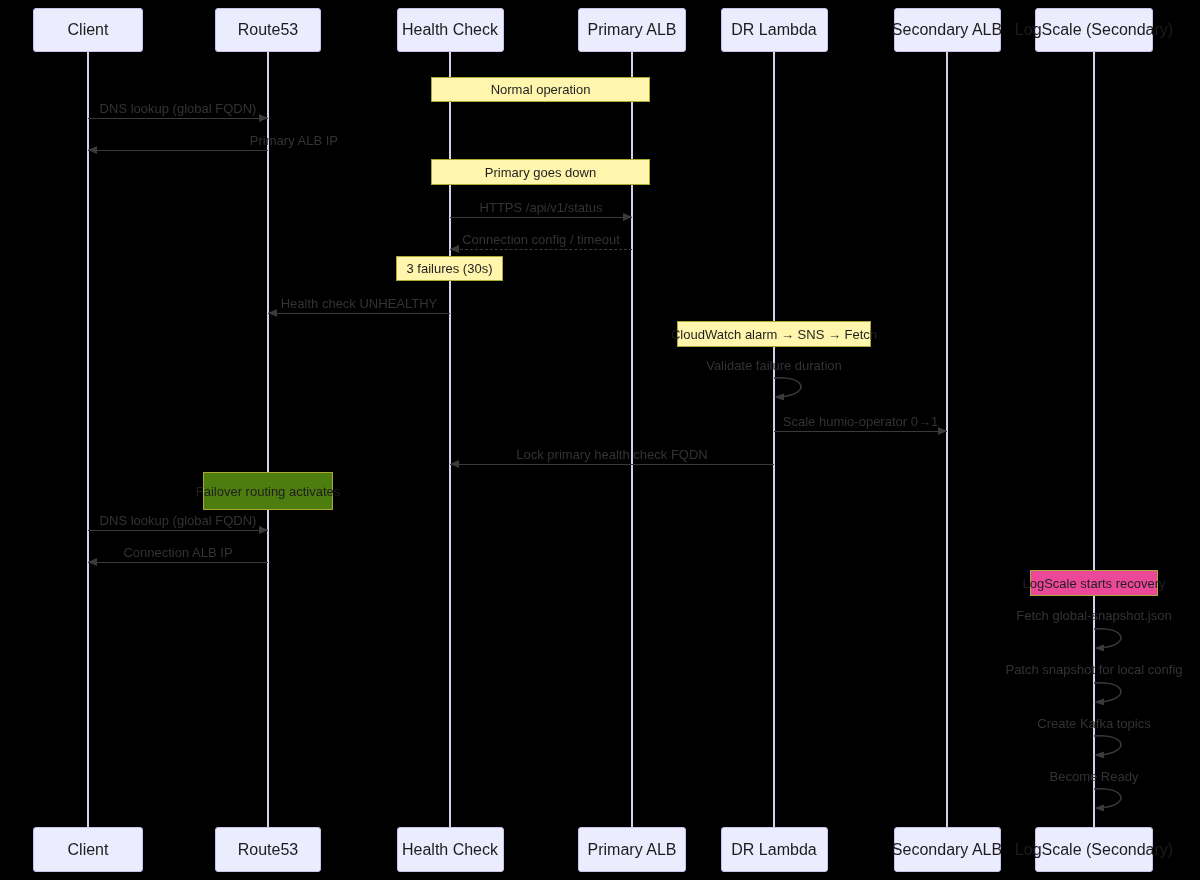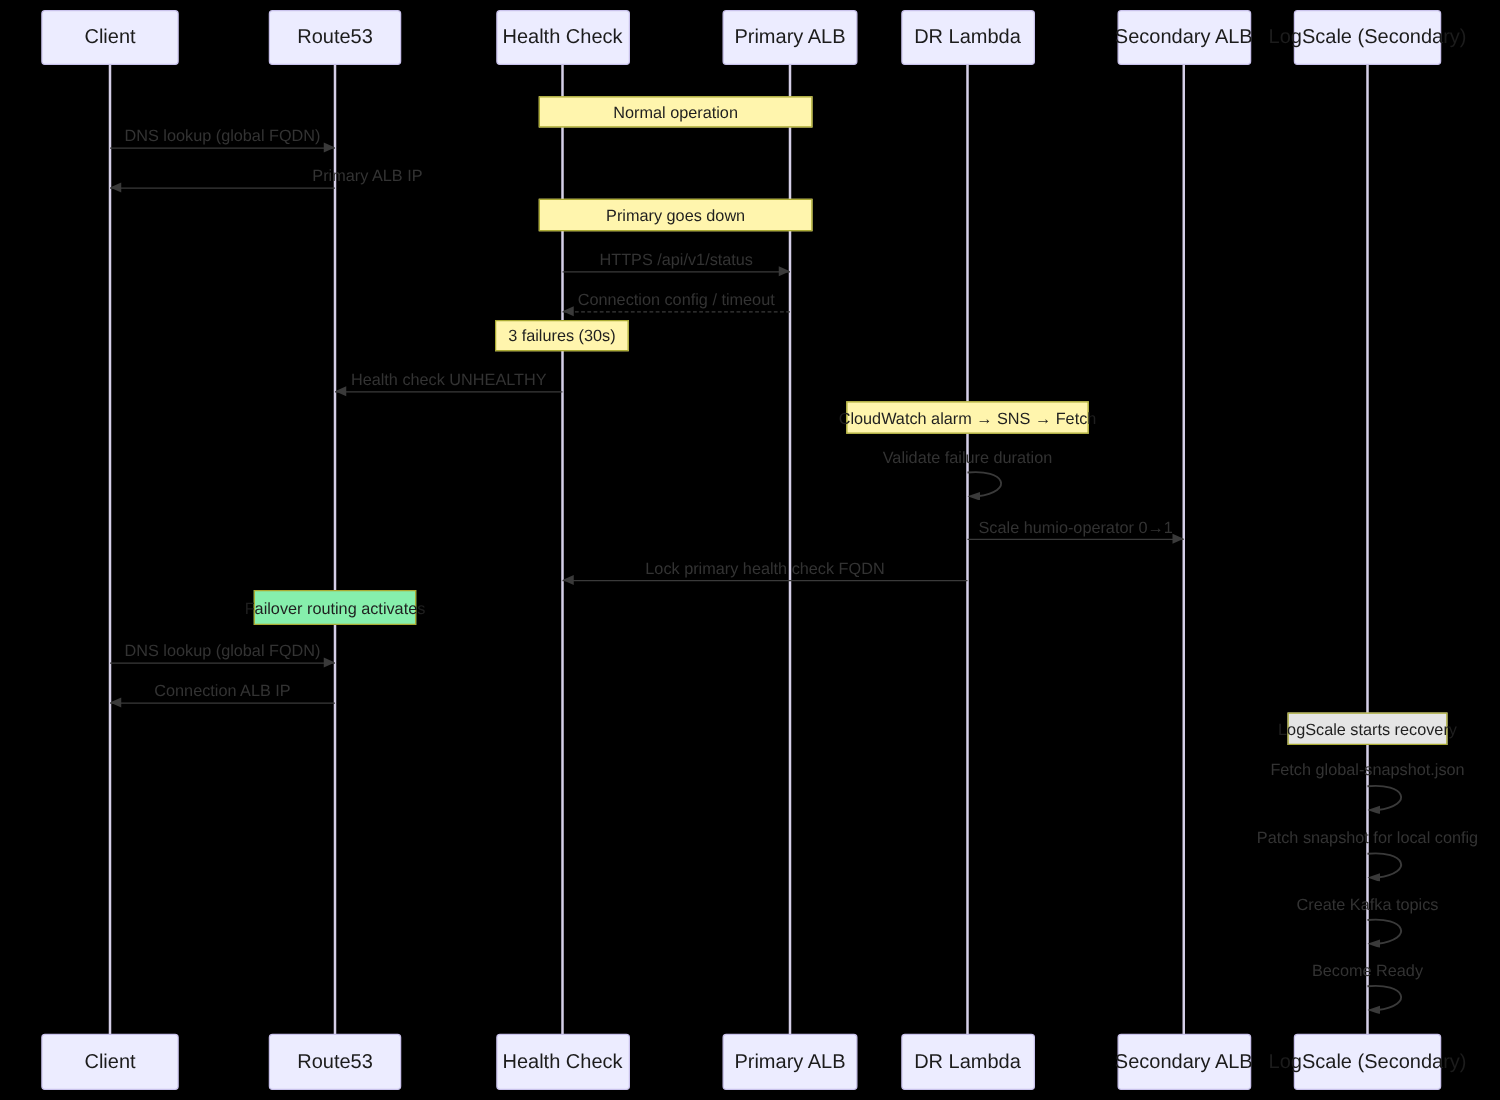--- a/index.html
+++ b/index.html
@@ -143,7 +143,7 @@
     <div class="note" style="left: 431px; top: 159px; width: 219px; height: 26px; background: rgb(255, 245, 173); border-color: rgb(170, 170, 51); color: rgb(31, 31, 31);">Primary goes down</div>
     <div class="note" style="left: 396px; top: 256px; width: 107px; height: 25px; background: rgb(255, 245, 173); border-color: rgb(170, 170, 51); color: rgb(31, 31, 31);">3 failures (30s)</div>
     <div class="note" style="left: 677px; top: 321px; width: 194px; height: 26px; background: rgb(255, 245, 173); border-color: rgb(170, 170, 51); color: rgb(31, 31, 31);">CloudWatch alarm → SNS → Fetch</div>
-    <div class="note" style="left: 203px; top: 472px; width: 130px; height: 28px; background: #86efac; border-color: rgb(170, 170, 51); color: rgb(31, 31, 31);">Failover routing activates</div>
+    <div class="note" style="left: 203px; top: 472px; width: 130px; height: 38px; background: #4d7c0f; border-color: rgb(170, 170, 51); color: rgb(31, 31, 31);">Failover routing activates</div>
     <div class="note" style="left: 1030px; top: 570px; width: 128px; height: 26px; background: #e5e5e5; border-color: rgb(170, 170, 51); color: rgb(31, 31, 31);">LogScale starts recovery</div>
   </div>
 

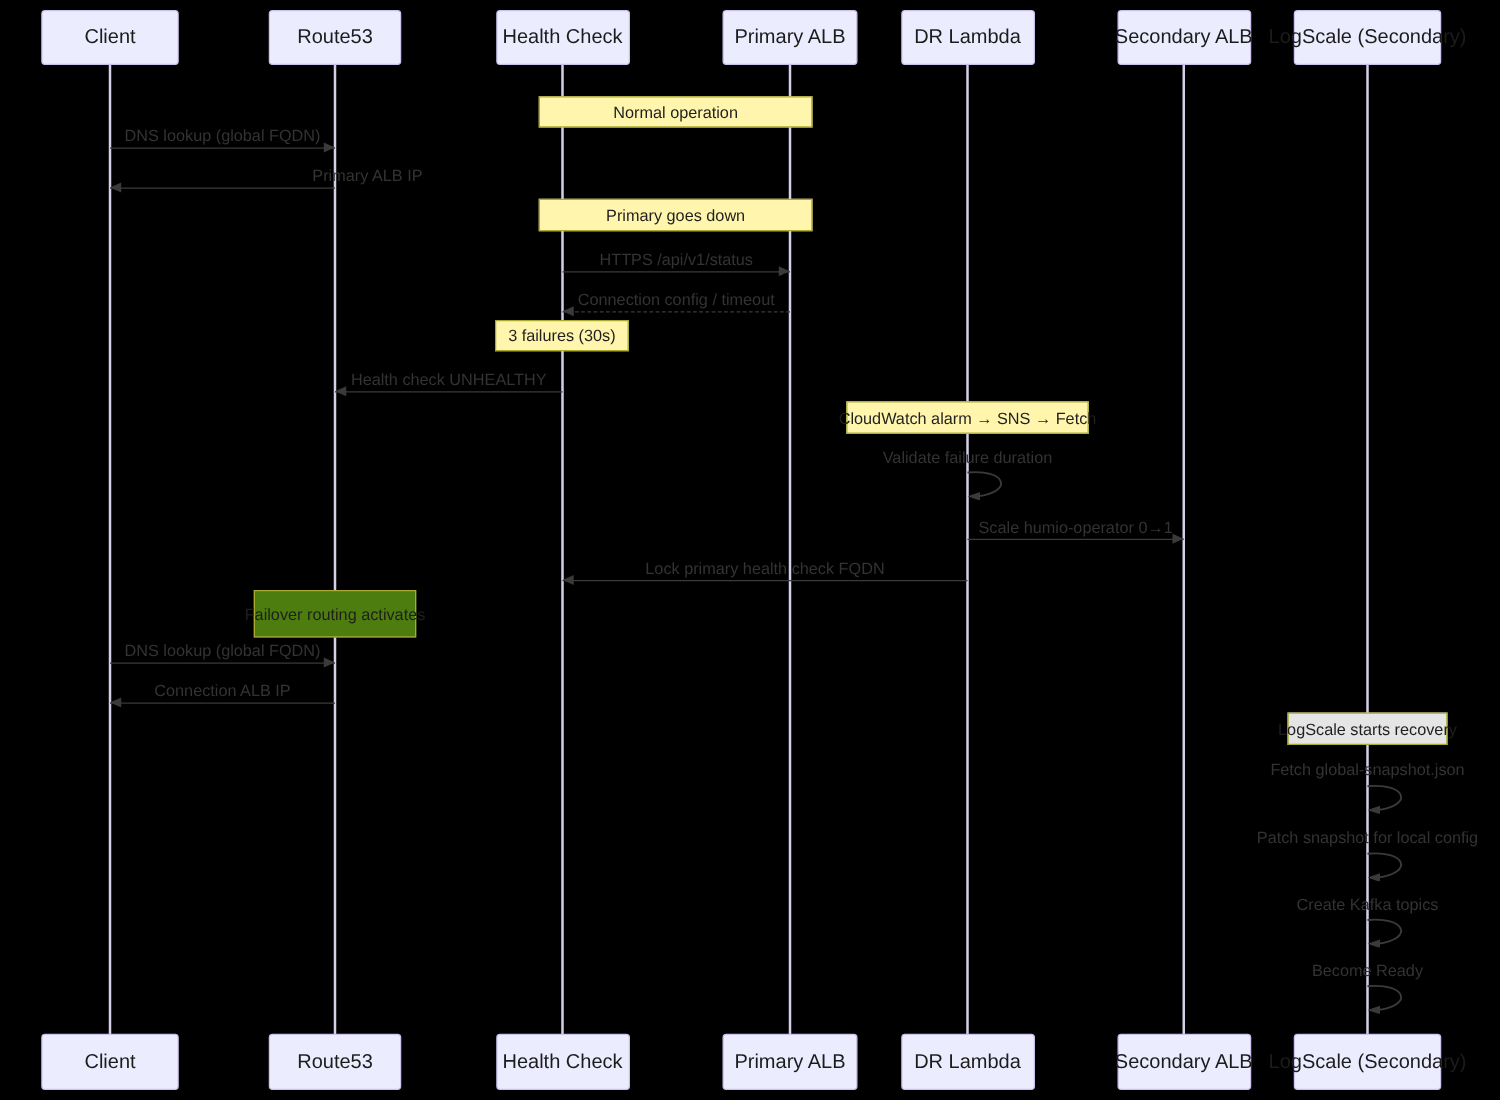--- a/index.html
+++ b/index.html
@@ -144,7 +144,7 @@
     <div class="note" style="left: 396px; top: 256px; width: 107px; height: 25px; background: rgb(255, 245, 173); border-color: rgb(170, 170, 51); color: rgb(31, 31, 31);">3 failures (30s)</div>
     <div class="note" style="left: 677px; top: 321px; width: 194px; height: 26px; background: rgb(255, 245, 173); border-color: rgb(170, 170, 51); color: rgb(31, 31, 31);">CloudWatch alarm → SNS → Fetch</div>
     <div class="note" style="left: 203px; top: 472px; width: 130px; height: 38px; background: #4d7c0f; border-color: rgb(170, 170, 51); color: rgb(31, 31, 31);">Failover routing activates</div>
-    <div class="note" style="left: 1030px; top: 570px; width: 128px; height: 26px; background: #e5e5e5; border-color: rgb(170, 170, 51); color: rgb(31, 31, 31);">LogScale starts recovery</div>
+    <div class="note" style="left: 1030px; top: 570px; width: 128px; height: 26px; background: #ec4899; border-color: rgb(170, 170, 51); color: rgb(31, 31, 31);">LogScale starts recovery</div>
   </div>
 
 </body></html>

